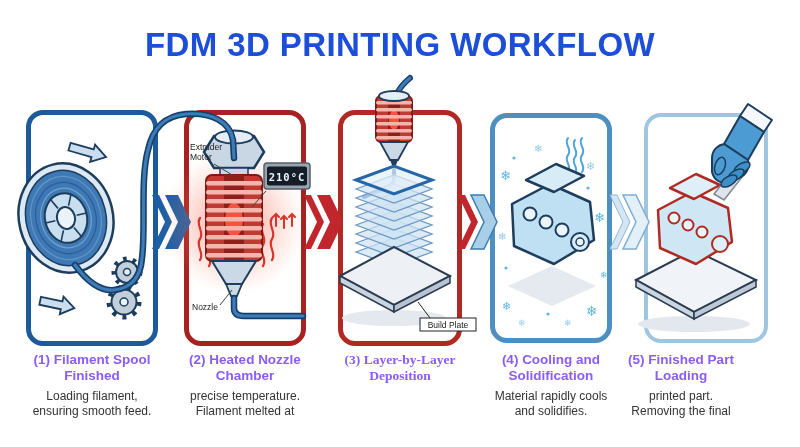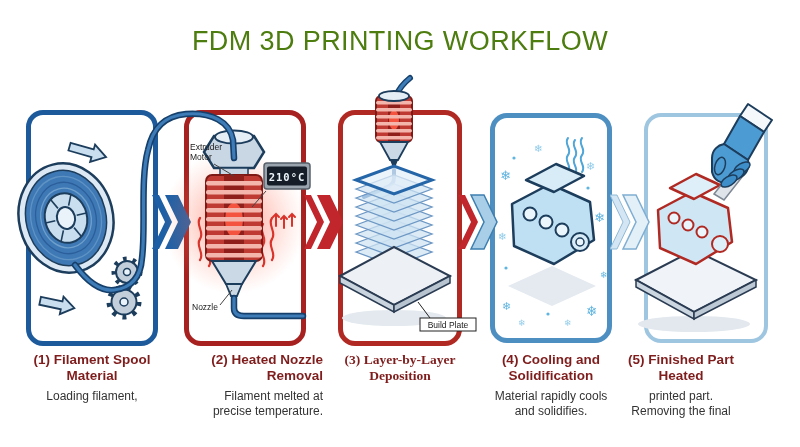--- a/index.html
+++ b/index.html
@@ -9,7 +9,7 @@
   }
   .title{
     position:absolute;top:26px;left:0;right:0;text-align:center;
-    font-size:27px;font-weight:normal;letter-spacing:.4px;color:#4d7c0f;
+    font-size:33px;font-weight:bold;letter-spacing:.4px;color:#1d4ed8;
   }
   .panel{position:absolute;background:#fff;border-radius:17px;}
   .p1{left:26px;top:110px;width:122px;height:226px;border:5px solid #1D5A9B;}

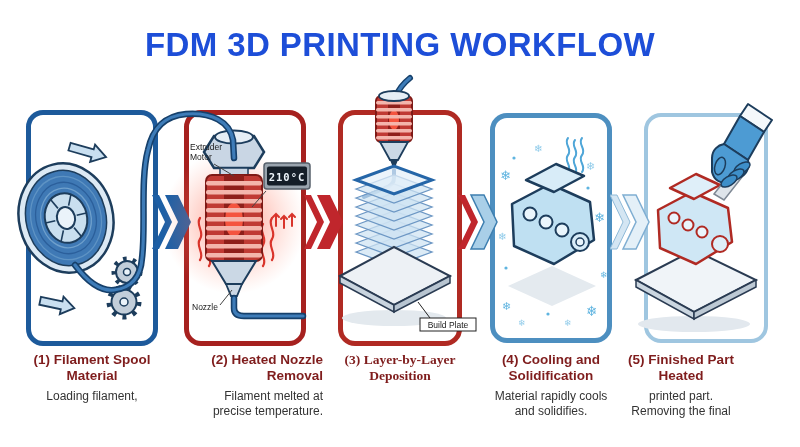--- a/index.html
+++ b/index.html
@@ -22,7 +22,7 @@
   .a1{left:152px;} .a2{left:304px;} .a3{left:458px;} .a4{left:610px;}
   .caption{position:absolute;top:352px;width:156px;text-align:center;}
   .c1{left:14px;} .c2{left:167px;text-align:right;} .c3{left:322px;font-family:Liberation Serif, serif;} .c4{left:473px;} .c5{left:603px;}
-  .caption h3{margin:0;font-size:13.5px;line-height:1.22;color:#7f1d1d;font-weight:bold;}
+  .caption h3{margin:0;font-size:13.5px;line-height:1.22;color:#8b5cf6;font-weight:bold;}
   .caption p{margin:4px 0 16px 0;font-size:12px;line-height:1.25;color:#333;}
   .caption span{display:block;}
   svg text.lbl{font-family:"Liberation Sans",sans-serif;font-size:8.5px;fill:#1a1a1a;}

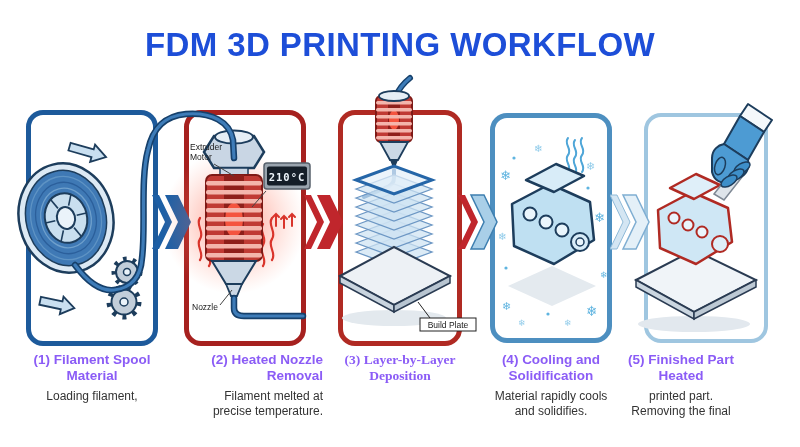--- a/index.html
+++ b/index.html
@@ -21,7 +21,7 @@
   .arrow{position:absolute;top:194px;width:40px;height:56px;}
   .a1{left:152px;} .a2{left:304px;} .a3{left:458px;} .a4{left:610px;}
   .caption{position:absolute;top:352px;width:156px;text-align:center;}
-  .c1{left:14px;} .c2{left:167px;text-align:right;} .c3{left:322px;font-family:Liberation Serif, serif;} .c4{left:473px;} .c5{left:603px;}
+  .c1{left:14px;} .c2{left:167px;} .c3{left:322px;font-family:Liberation Serif, serif;} .c4{left:473px;} .c5{left:603px;}
   .caption h3{margin:0;font-size:13.5px;line-height:1.22;color:#8b5cf6;font-weight:bold;}
   .caption p{margin:4px 0 16px 0;font-size:12px;line-height:1.25;color:#333;}
   .caption span{display:block;}

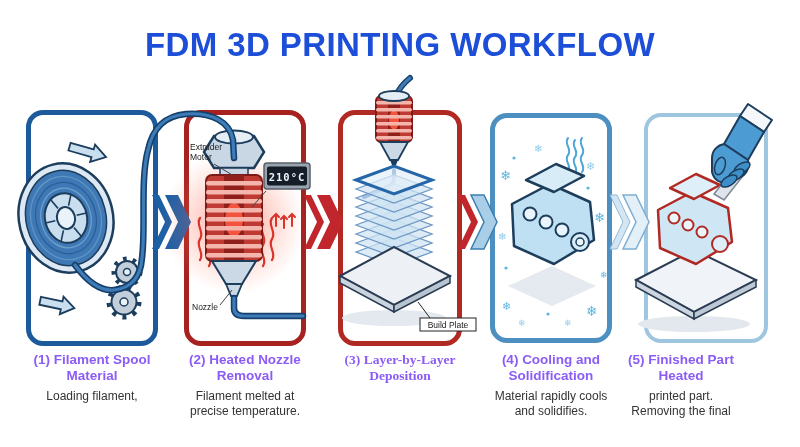--- a/index.html
+++ b/index.html
@@ -267,7 +267,7 @@
   <div class="caption c1">
     <h3>
       <span>(1) Filament Spool</span>
-        <span>Material</span>
+        <span>Finished</span>
     </h3>
     <p>
       <span>Loading filament,</span>

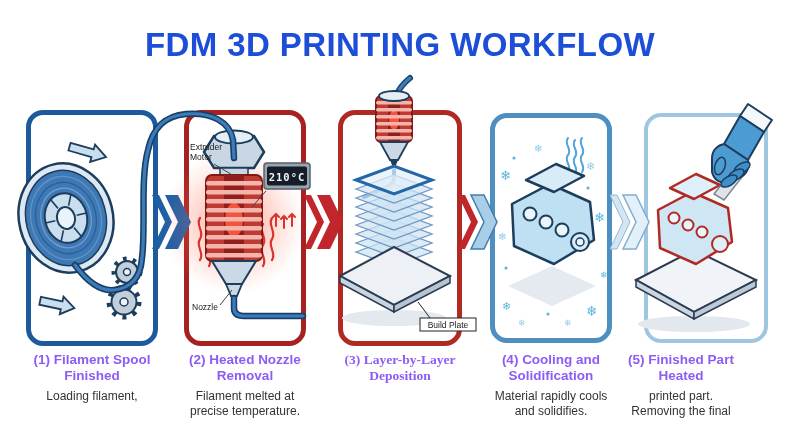--- a/index.html
+++ b/index.html
@@ -276,7 +276,7 @@
   <div class="caption c2">
     <h3>
       <span>(2) Heated Nozzle</span>
-        <span>Removal</span>
+        <span>Chamber</span>
     </h3>
     <p>
       <span>Filament melted at</span>

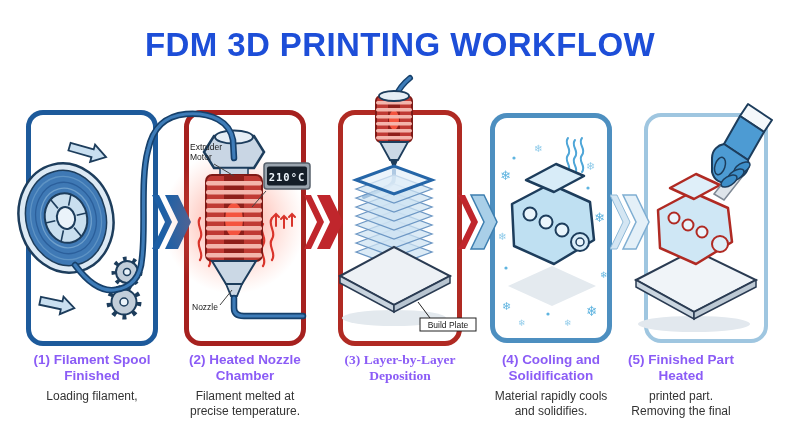--- a/index.html
+++ b/index.html
@@ -302,7 +302,7 @@
   <div class="caption c5">
     <h3>
       <span>(5) Finished Part</span>
-        <span>Heated</span>
+        <span>Loading</span>
     </h3>
     <p>
       <span>printed part.</span>

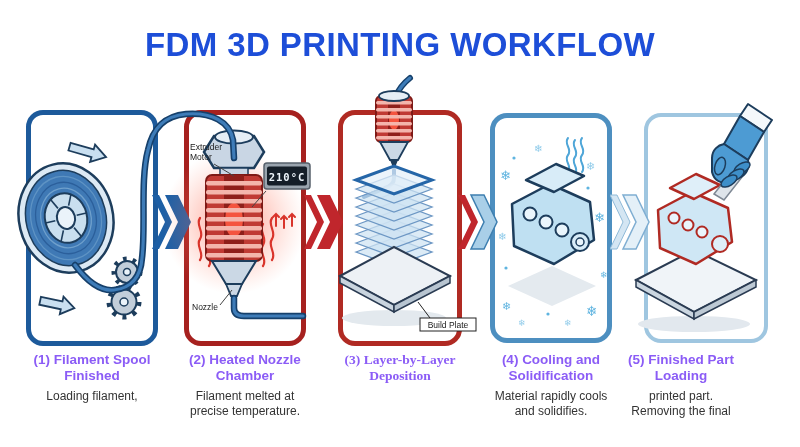--- a/index.html
+++ b/index.html
@@ -271,6 +271,7 @@
     </h3>
     <p>
       <span>Loading filament,</span>
+        <span>ensuring smooth feed.</span>
     </p>
   </div>
   <div class="caption c2">

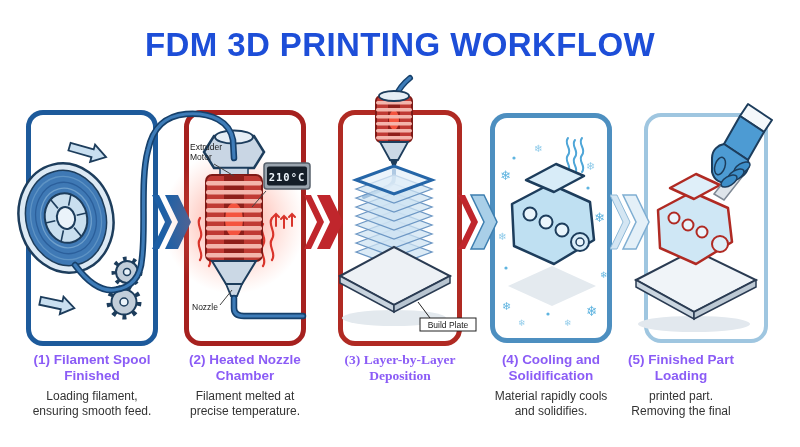--- a/index.html
+++ b/index.html
@@ -280,8 +280,8 @@
         <span>Chamber</span>
     </h3>
     <p>
-      <span>Filament melted at</span>
-        <span>precise temperature.</span>
+      <span>precise temperature.</span>
+        <span>Filament melted at</span>
     </p>
   </div>
   <div class="caption c3">

